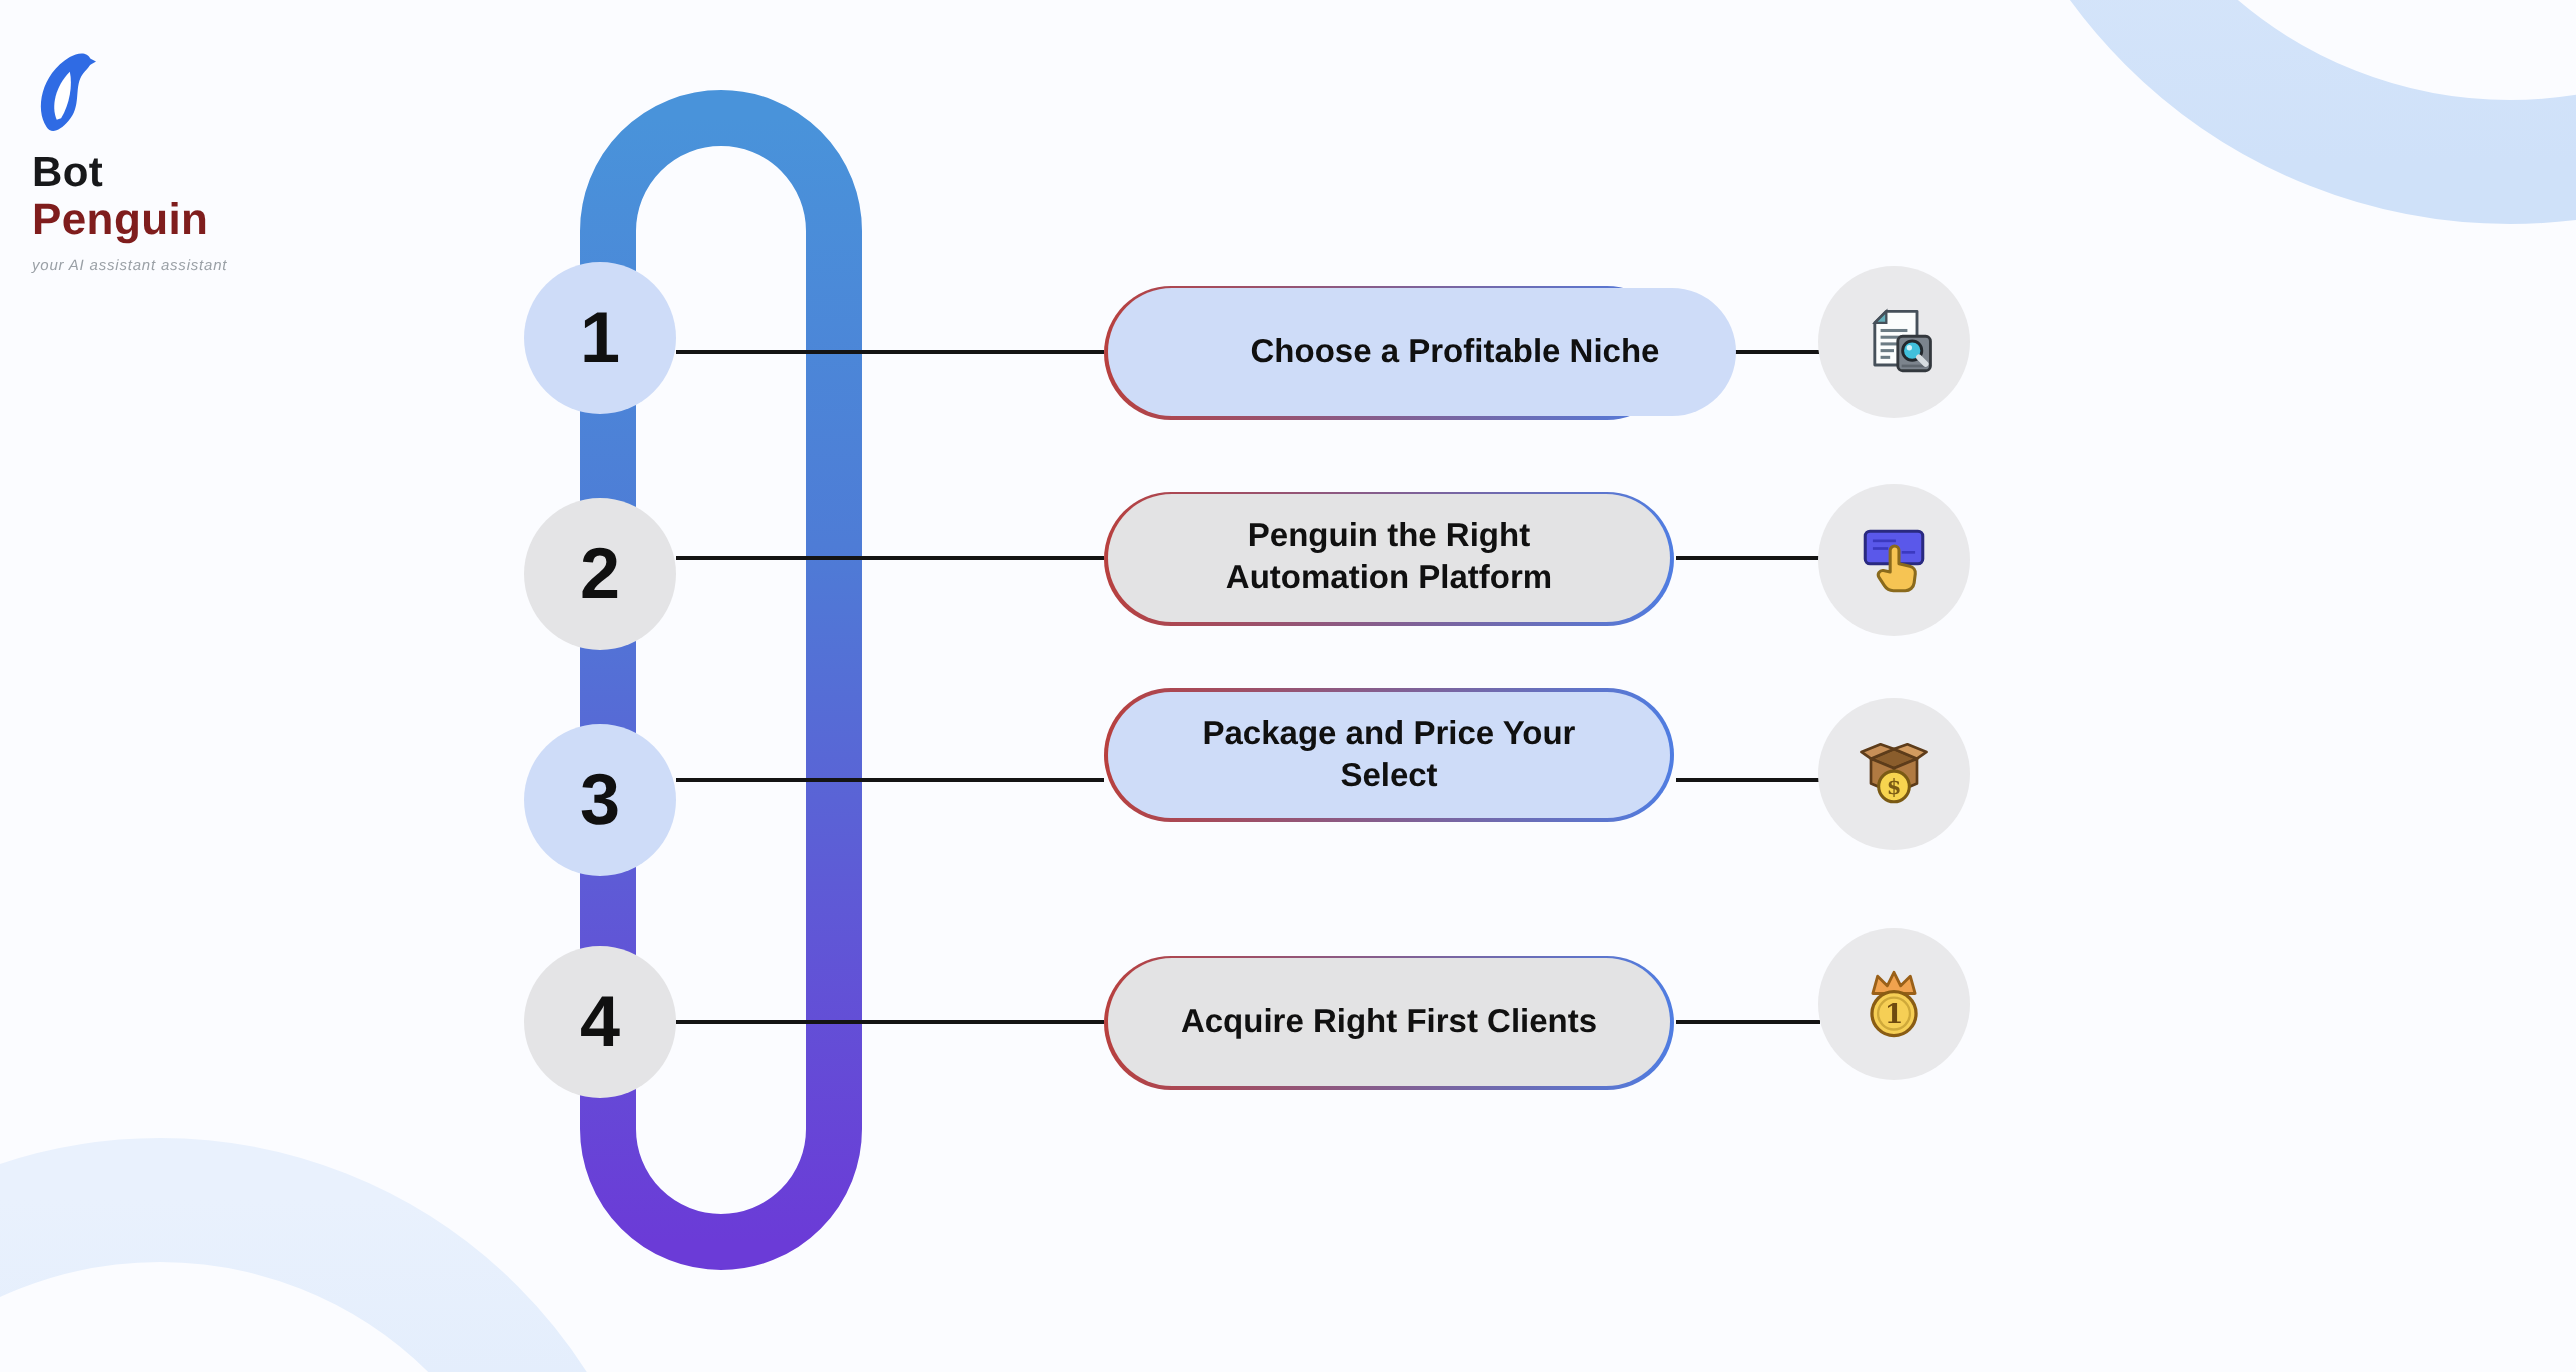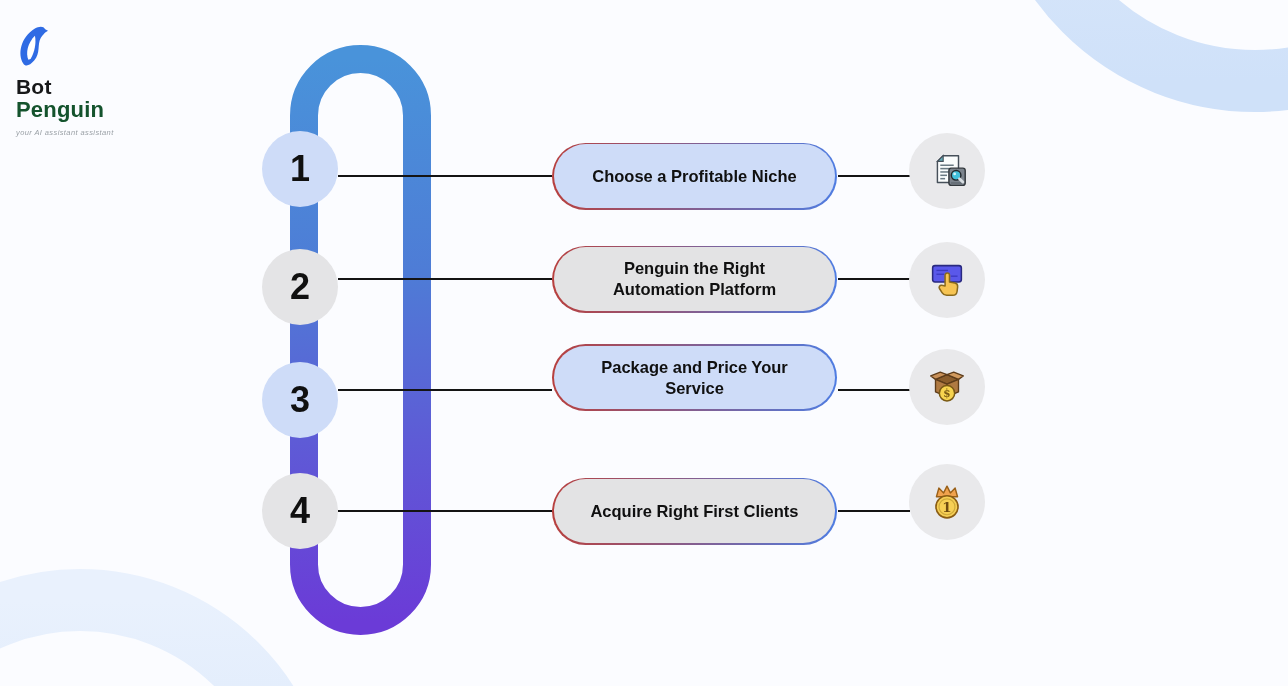--- a/index.html
+++ b/index.html
@@ -9,7 +9,7 @@
   .logo{position:absolute; left:16px; top:24px; display:flex; gap:8px; align-items:flex-start; cursor:pointer;flex-direction:column;}
   .logo-text{display:flex; flex-direction:column;}
   .brand-top{font-size:21px; font-weight:700; color:#17181a; line-height:1.05; letter-spacing:.2px;}
-  .brand-bottom{font-size:22px; font-weight:700; color:#14532d; line-height:1.1; letter-spacing:.2px;}
+  .brand-bottom{font-size:22px; font-weight:700; color:#7f1d1d; line-height:1.1; letter-spacing:.2px;}
   .tagline{font-size:7.5px; font-style:italic; color:#9aa0a6; margin-top:6px; letter-spacing:.4px;}
   .num-circle{position:absolute; width:76px; height:76px; border-radius:50%;
     display:flex; align-items:center; justify-content:center;

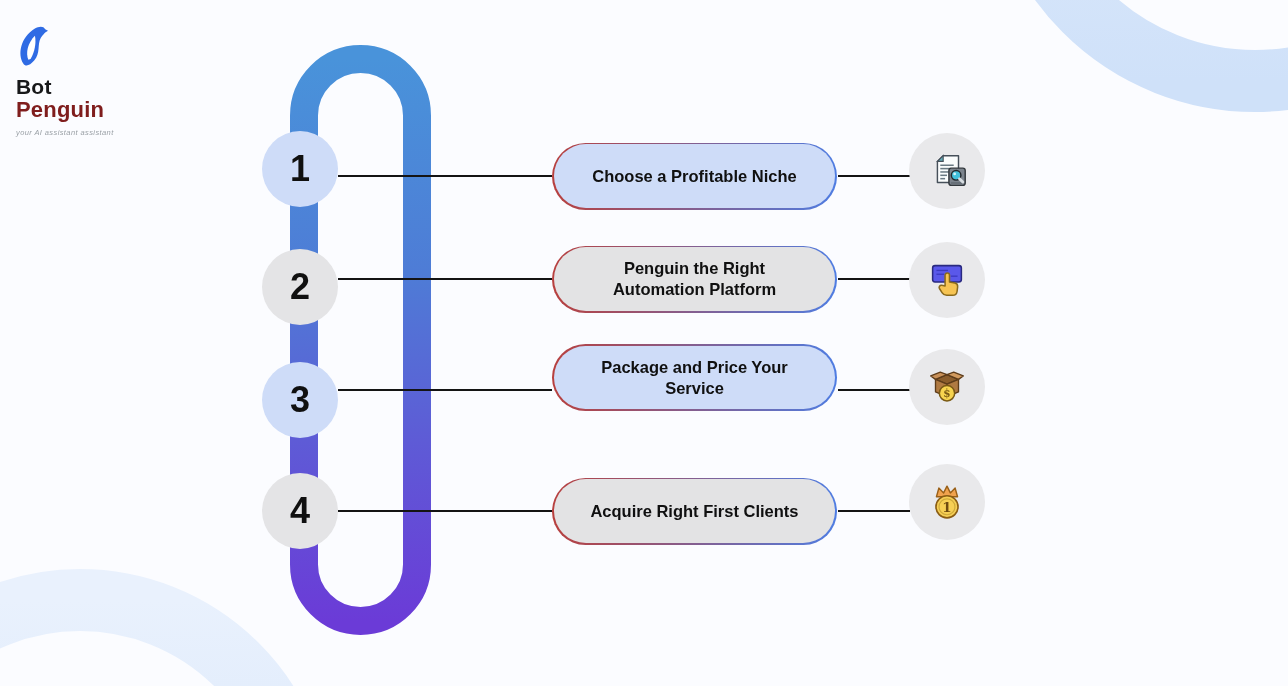--- a/index.html
+++ b/index.html
@@ -70,7 +70,7 @@
       </div>
       <div class="conn" style="left: 338px; top: 175.2px; width: 214px; background: rgb(20, 20, 20);"></div>
       <div class="pill" style="left: 552px; top: 142.5px; background: linear-gradient(90deg, rgb(184, 64, 62), rgb(79, 125, 226));">
-        <div class="pill-inner" style="background: rgb(206, 220, 248);">
+        <div class="pill-inner" style="background: rgb(206, 220, 248); padding-left: 33px;">
           <div class="pill-line">Choose a Profitable Niche</div>
         </div>
       </div>

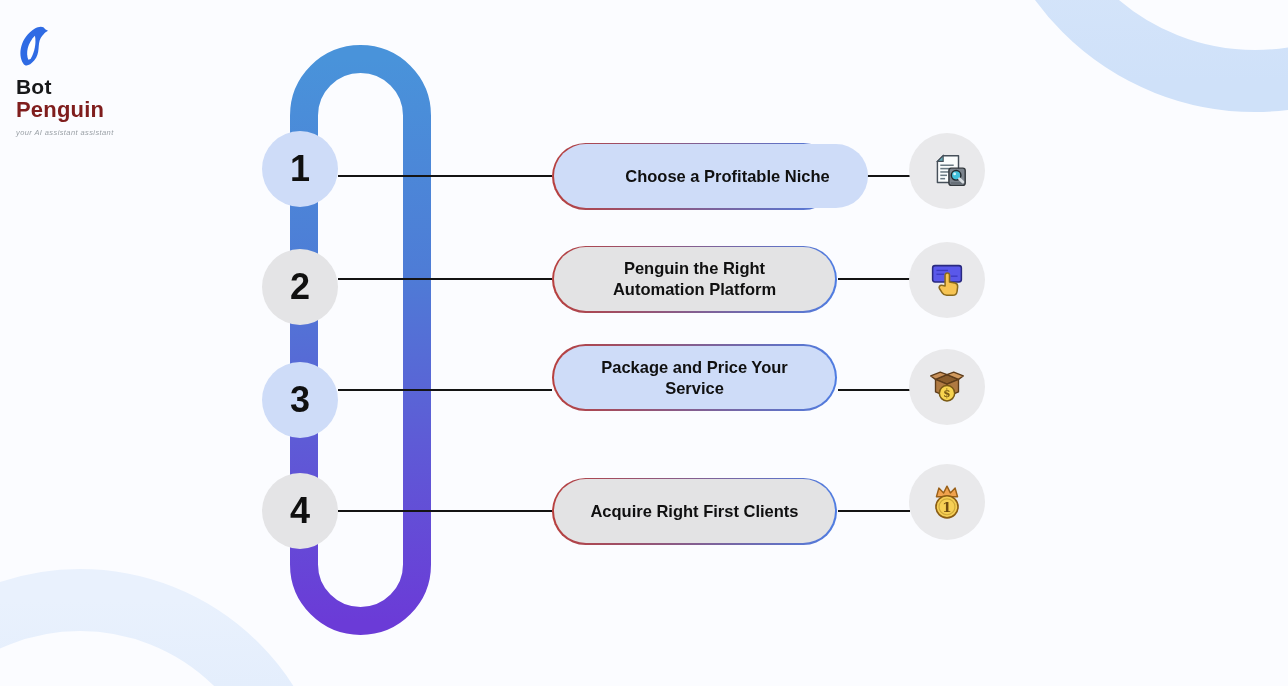--- a/index.html
+++ b/index.html
@@ -122,7 +122,7 @@
       <div class="pill" style="left: 552px; top: 344px; background: linear-gradient(90deg, rgb(184, 64, 62), rgb(79, 125, 226));">
         <div class="pill-inner" style="background: rgb(206, 220, 248);">
           <div class="pill-line">Package and Price Your</div>
-          <div class="pill-line">Service</div>
+          <div class="pill-line">Select</div>
         </div>
       </div>
       <div class="conn" style="left: 838px; top: 389.2px; width: 72px; background: rgb(20, 20, 20);"></div>

